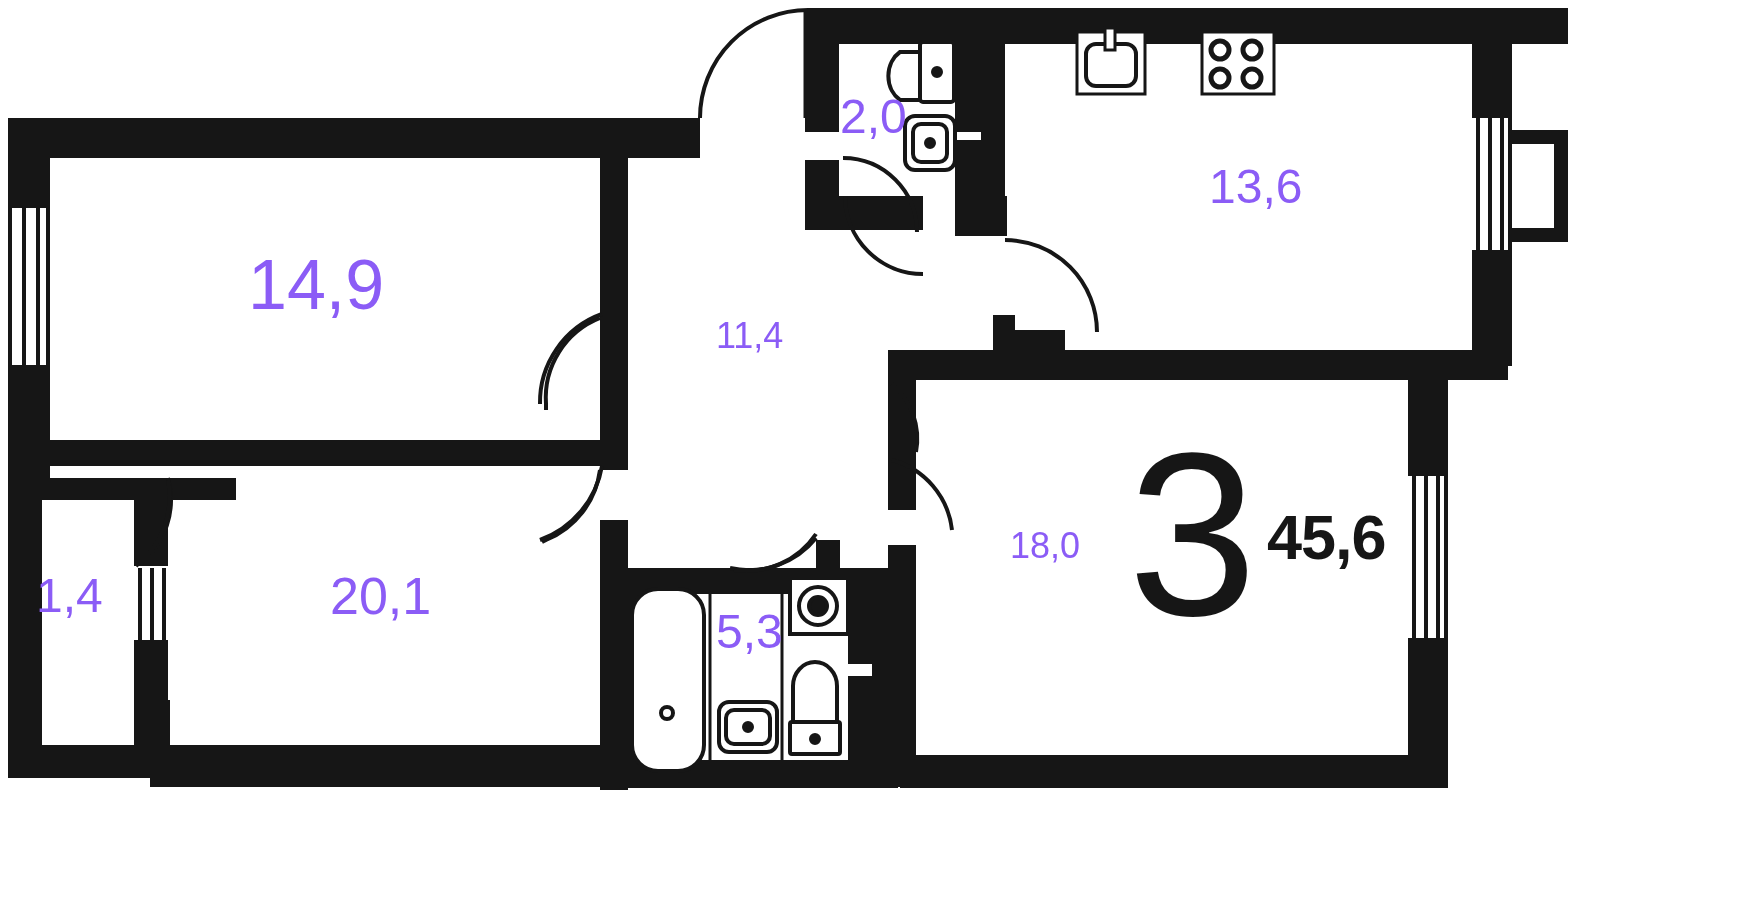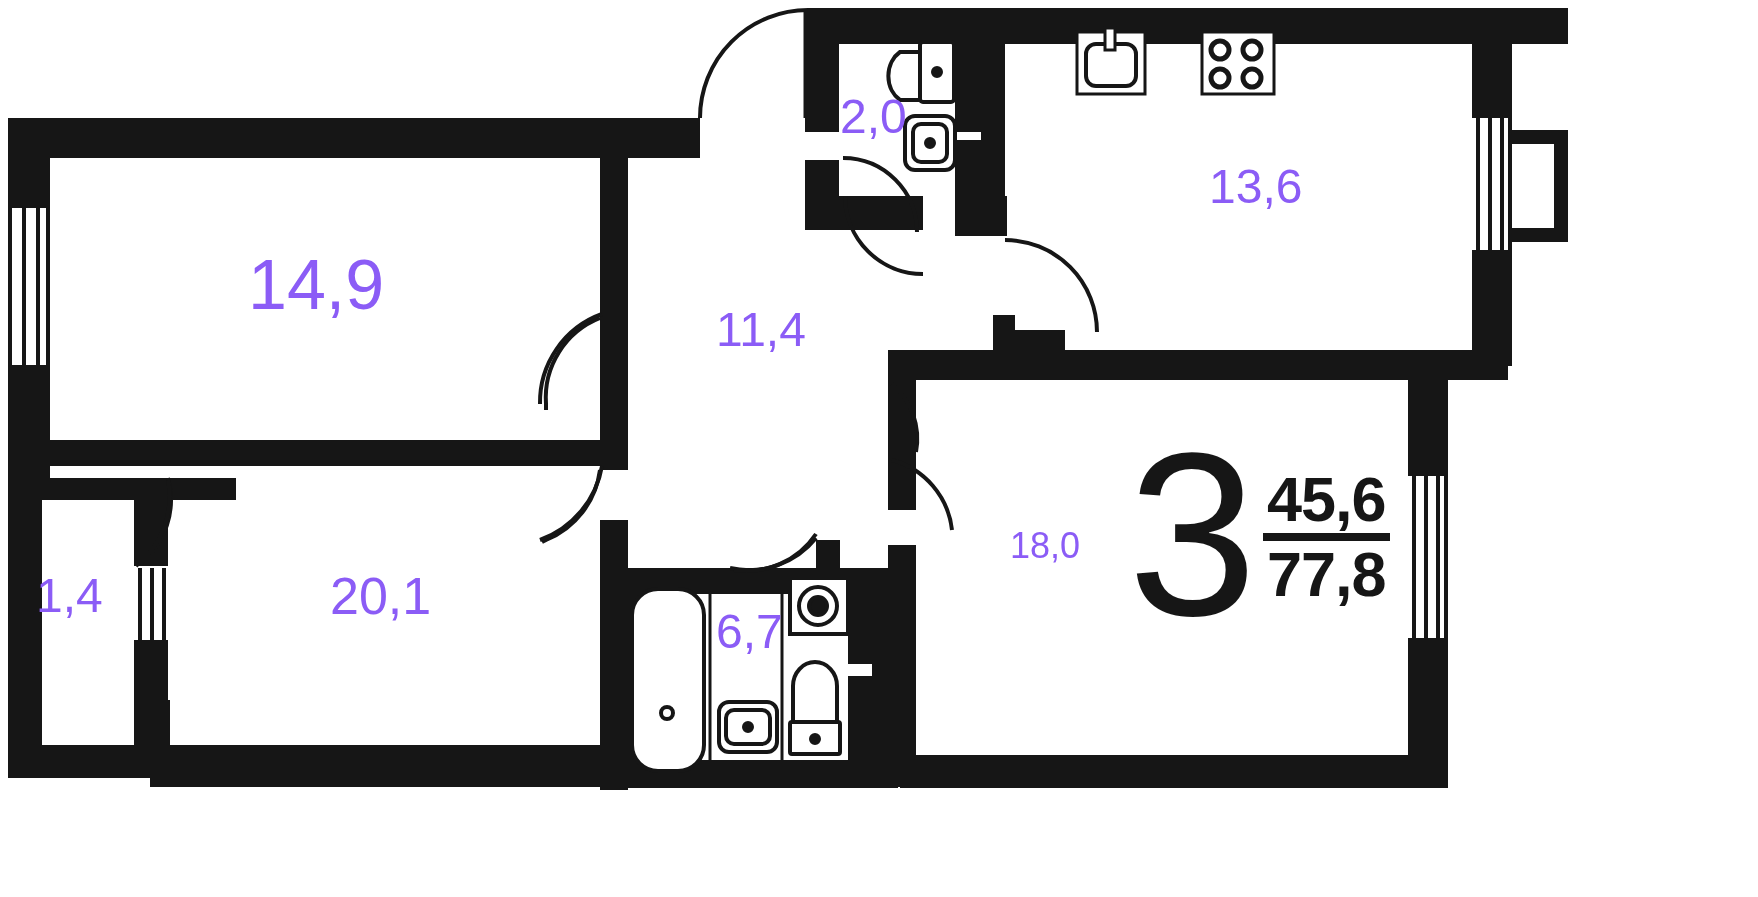--- a/index.html
+++ b/index.html
@@ -290,7 +290,7 @@
 
   <div class="room-label" style="left:36px; top:572px; font-size:48px;">1,4</div>
 
-  <div class="room-label" style="left:716px; top:306px; font-size:48px;">11,4</div>
+  <div class="room-label" style="left:716px; top:318px; font-size:36px;">11,4</div>
 
   <div class="room-label" style="left:840px; top:93px; font-size:48px;">2,0</div>
 

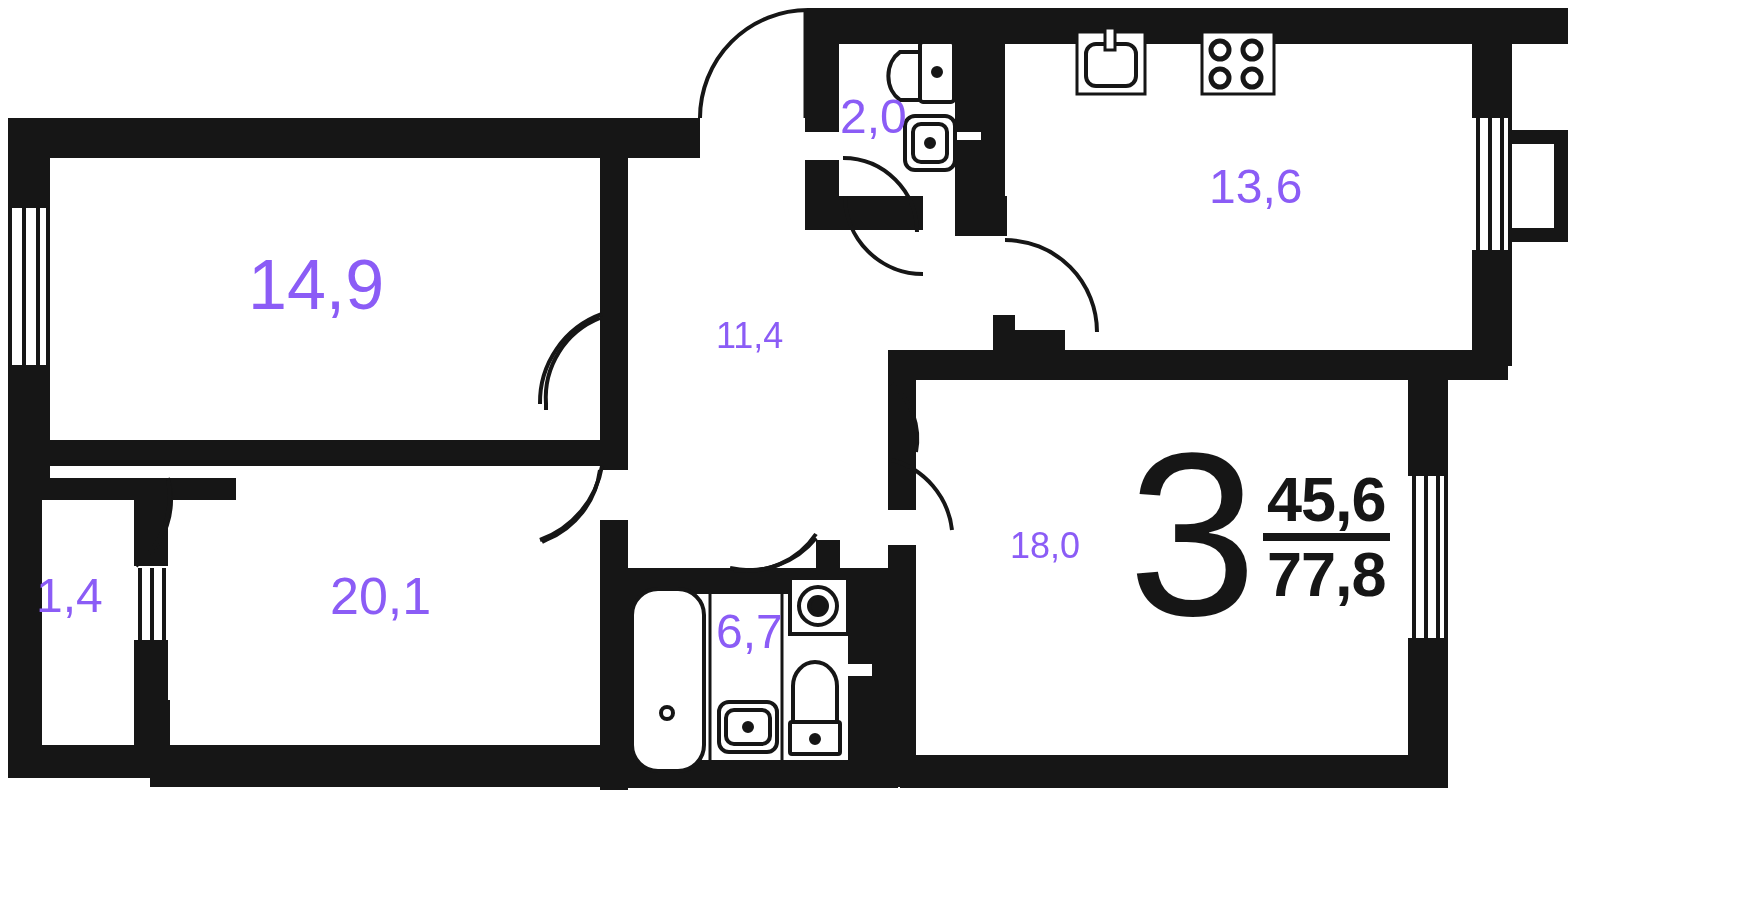--- a/index.html
+++ b/index.html
@@ -54,7 +54,7 @@
   }
   .badge-fraction {
     display: flex;
-    flex-direction: column;
+    flex-direction: row;
     align-items: stretch;
     margin-left: 12px;
     margin-top: 4px;

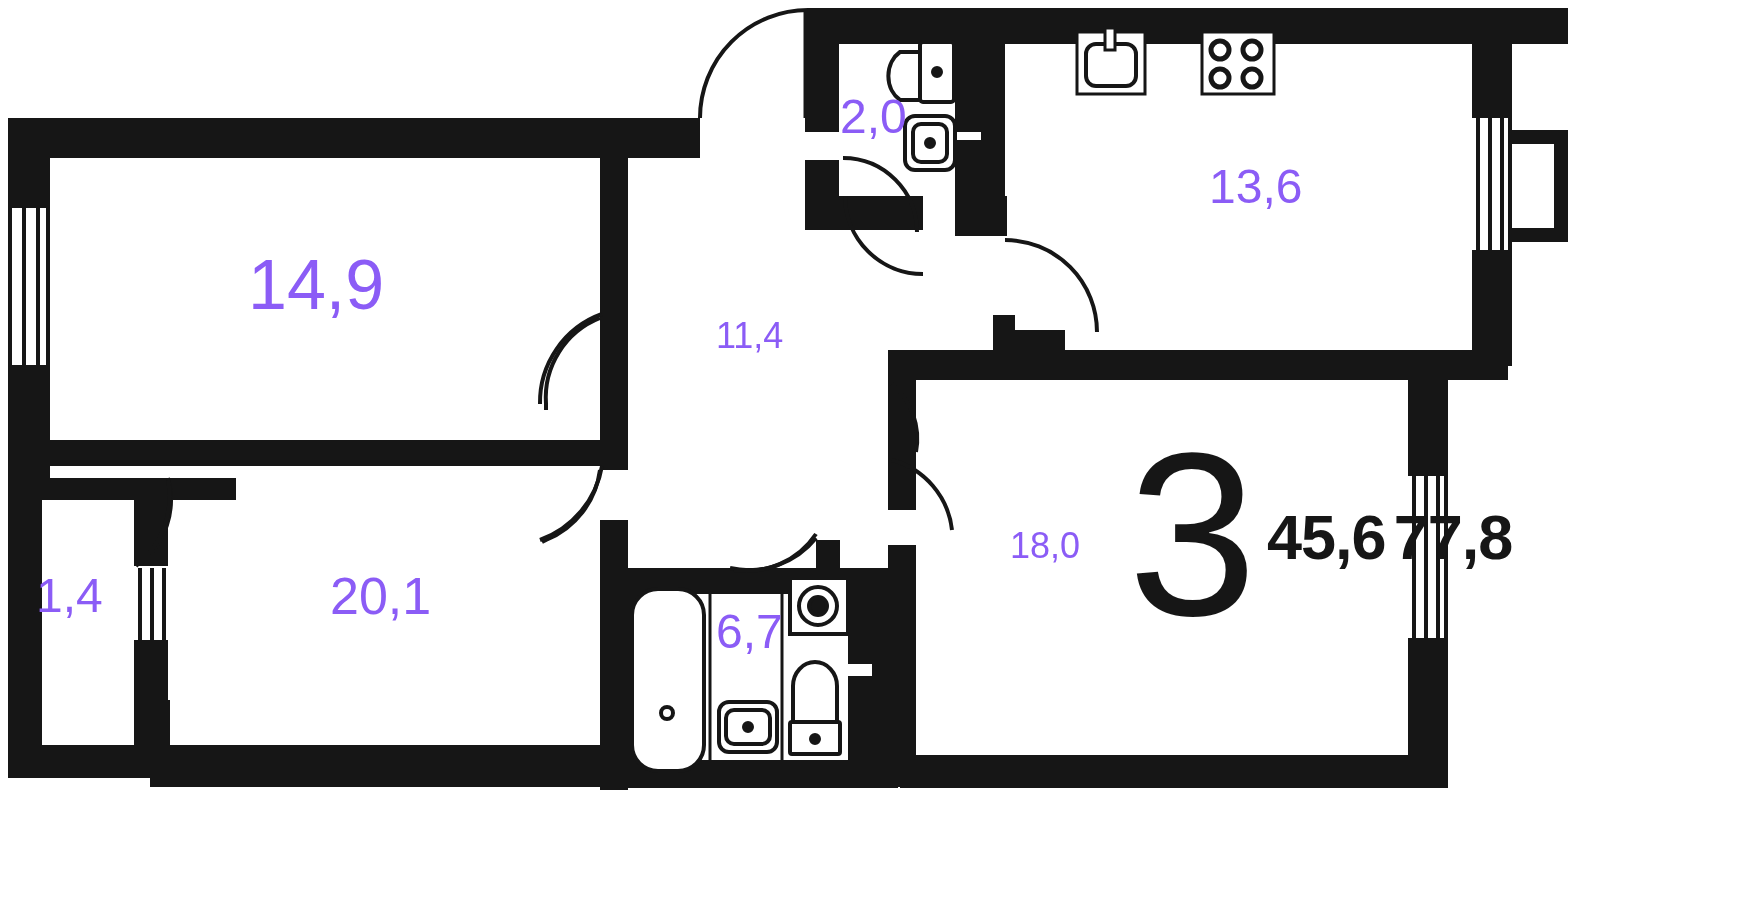--- a/index.html
+++ b/index.html
@@ -306,7 +306,6 @@
       <div class="badge-frac-num">45,6</div>
       <div class="frac-rule"></div>
       <div class="frac-rule"></div>
-      <div class="badge-frac-num">77,8</div>
     </div>
   </div>
 

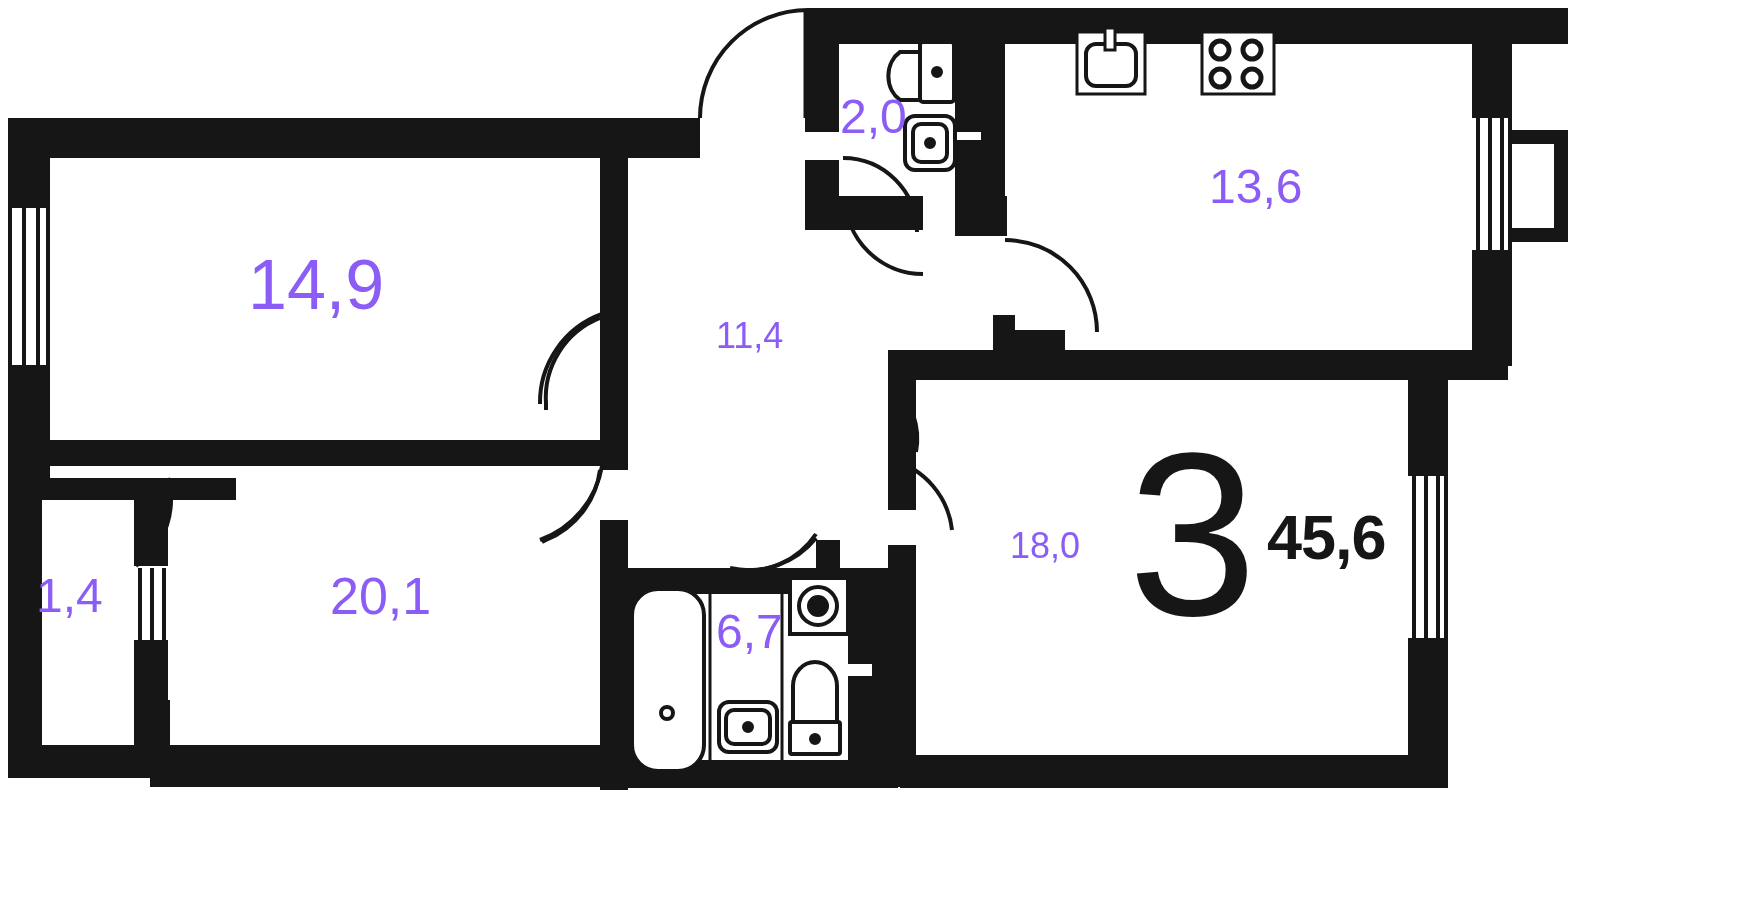--- a/index.html
+++ b/index.html
@@ -296,7 +296,7 @@
 
   <div class="room-label" style="left:1209px; top:163px; font-size:48px;">13,6</div>
 
-  <div class="room-label" style="left:716px; top:608px; font-size:48px;">6,7</div>
+  <div class="room-label" style="left:716px; top:608px; font-size:48px;">5,3</div>
 
   <div class="room-label" style="left:1010px; top:528px; font-size:36px;">18,0</div>
 

